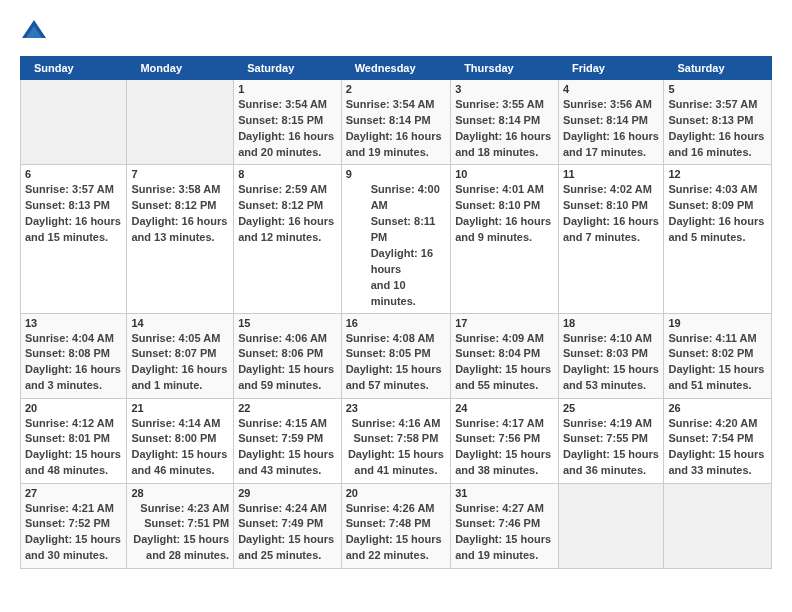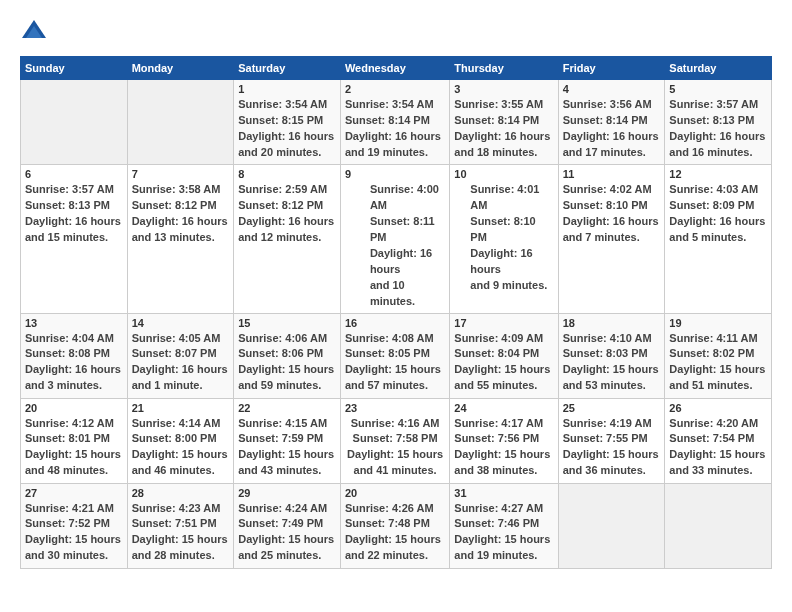--- a/index.html
+++ b/index.html
@@ -67,7 +67,7 @@
     .calendar thead th {
       background-color: #1a56a0;
       color: #fff;
-      padding: 5px 4px;
+      padding: 5px 13px;
       font-size: 11px;
       font-weight: bold;
       text-align: left;

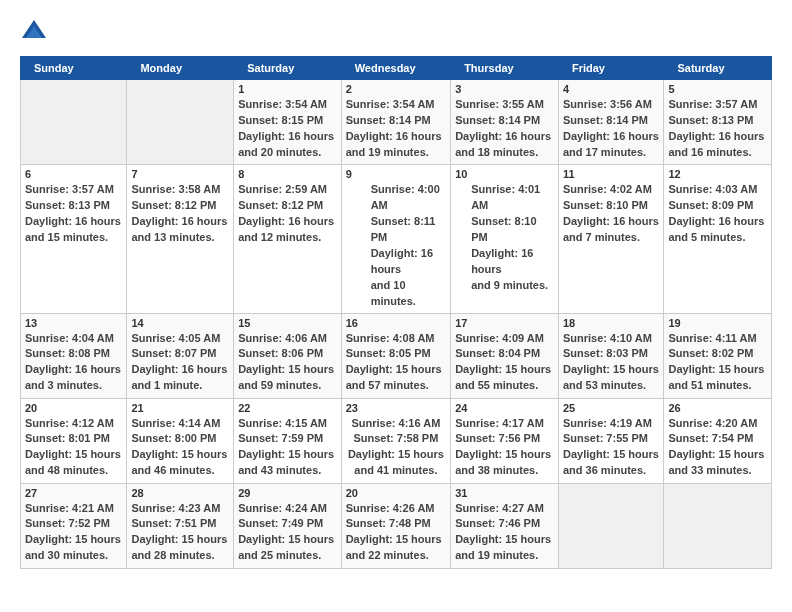--- a/index.html
+++ b/index.html
@@ -209,7 +209,7 @@
           </td>
           <td>
             <span class="day-num">10</span>
-            <div class="day-info" style="white-space: pre-line; margin-left: 16px;">Sunrise: 4:01 AM
+            <div class="day-info" style="white-space: pre-line;">Sunrise: 4:01 AM
 Sunset: 8:10 PM
 Daylight: 16 hours
 and 9 minutes.</div>

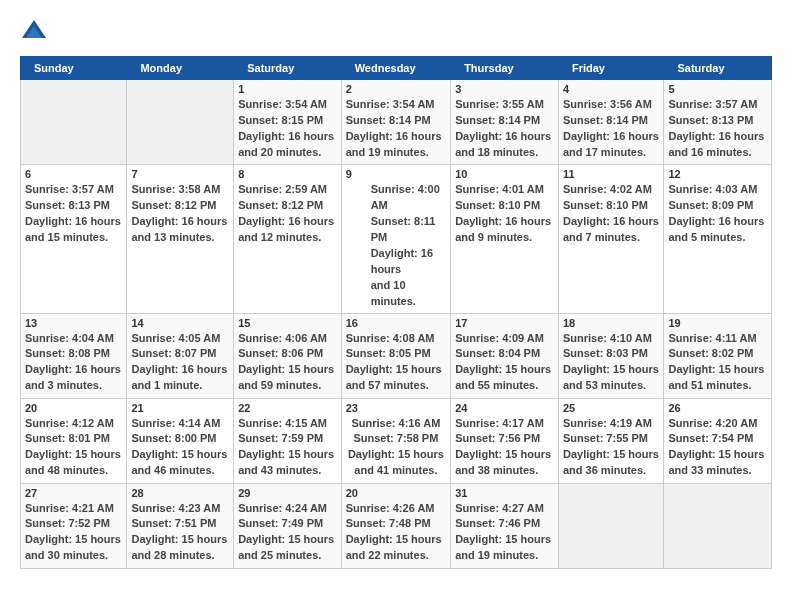--- a/index.html
+++ b/index.html
@@ -341,7 +341,7 @@
           </td>
           <td>
             <span class="day-num">28</span>
-            <div class="day-info" style="white-space: pre-line;">Sunrise: 4:23 AM
+            <div class="day-info" style="white-space: pre-line; text-align: right;">Sunrise: 4:23 AM
 Sunset: 7:51 PM
 Daylight: 15 hours
 and 28 minutes.</div>

